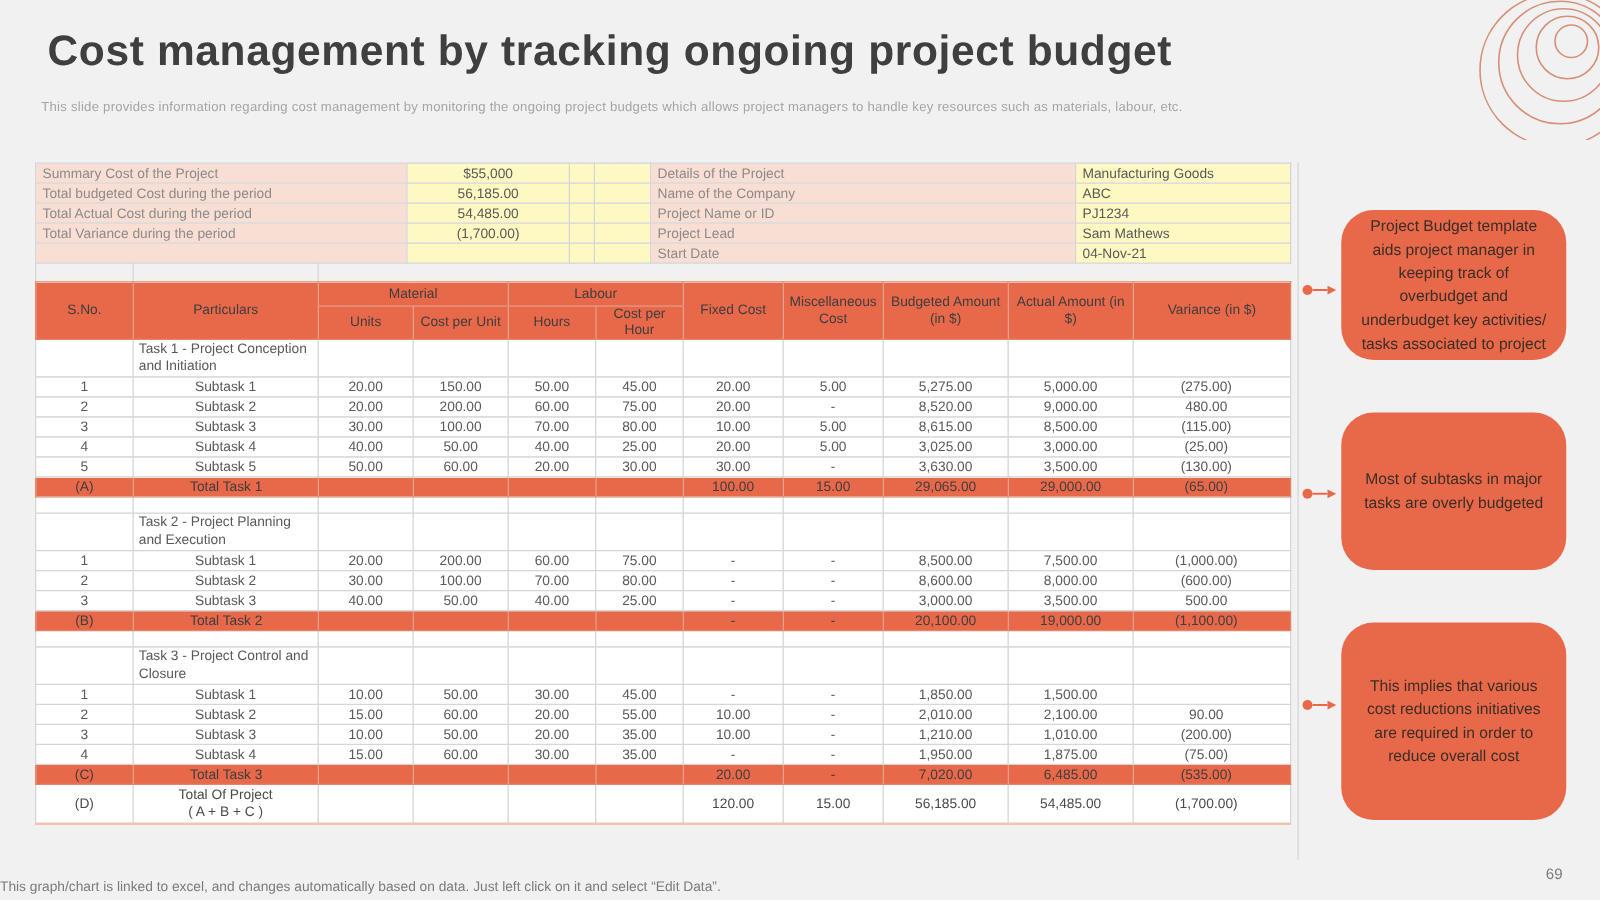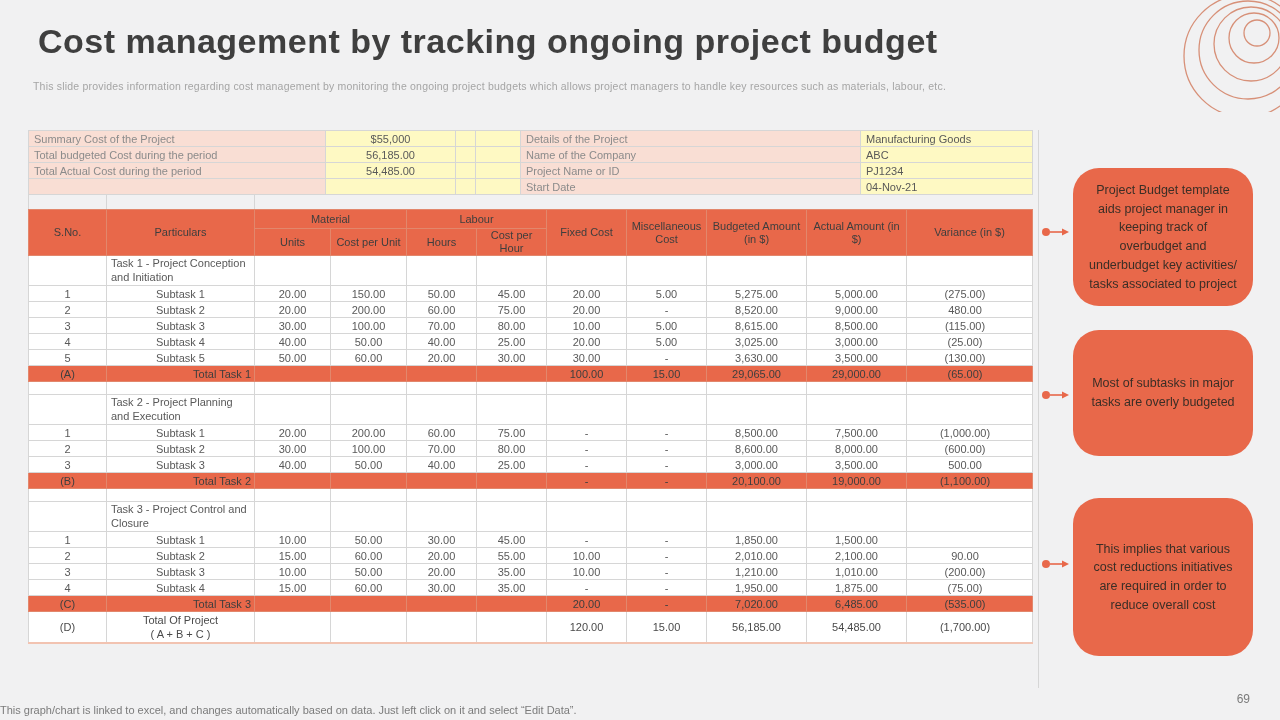--- a/index.html
+++ b/index.html
@@ -139,6 +139,14 @@
             <td class=""></td>
             <td class="plabel">Project Name or ID</td>
             <td class="pvalue">PJ1234</td>
+          </tr>
+          <tr>
+            <td class="plabel">Total Variance during the period</td>
+            <td class="pvalue center">(1,700.00)</td>
+            <td class=""></td>
+            <td class=""></td>
+            <td class="plabel">Project Lead</td>
+            <td class="pvalue">Sam Mathews</td>
           </tr>
           <tr>
             <td class="plabel"></td>

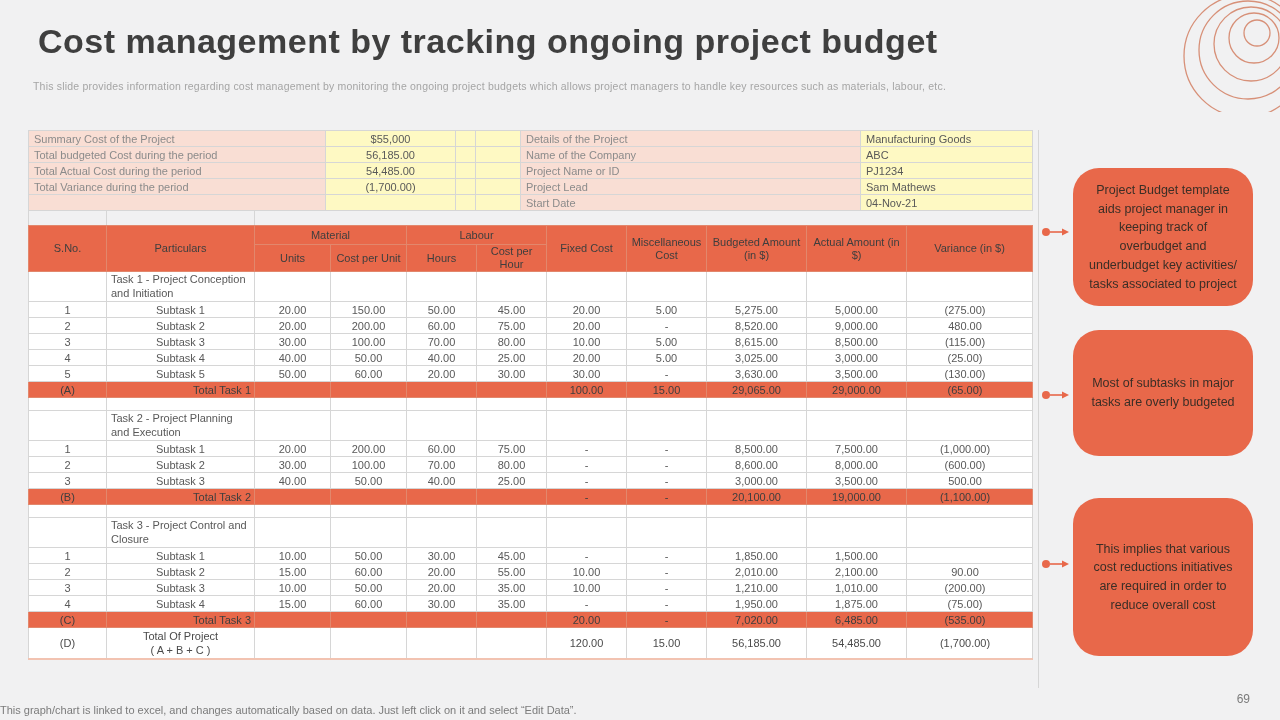--- a/index.html
+++ b/index.html
@@ -502,7 +502,7 @@
       <polygon points="21,2.5 28,6 21,9.5" fill="currentColor"></polygon>
   </svg>
 
-  <div class="callout" style="top:168px;height:138px">
+  <div class="callout" style="top:168px;height:120px">
     <span>Project Budget template aids project manager in keeping track of overbudget  and underbudget  key activities/ tasks associated to project</span>
   </div>
   <div class="callout" style="top:330px;height:126px">

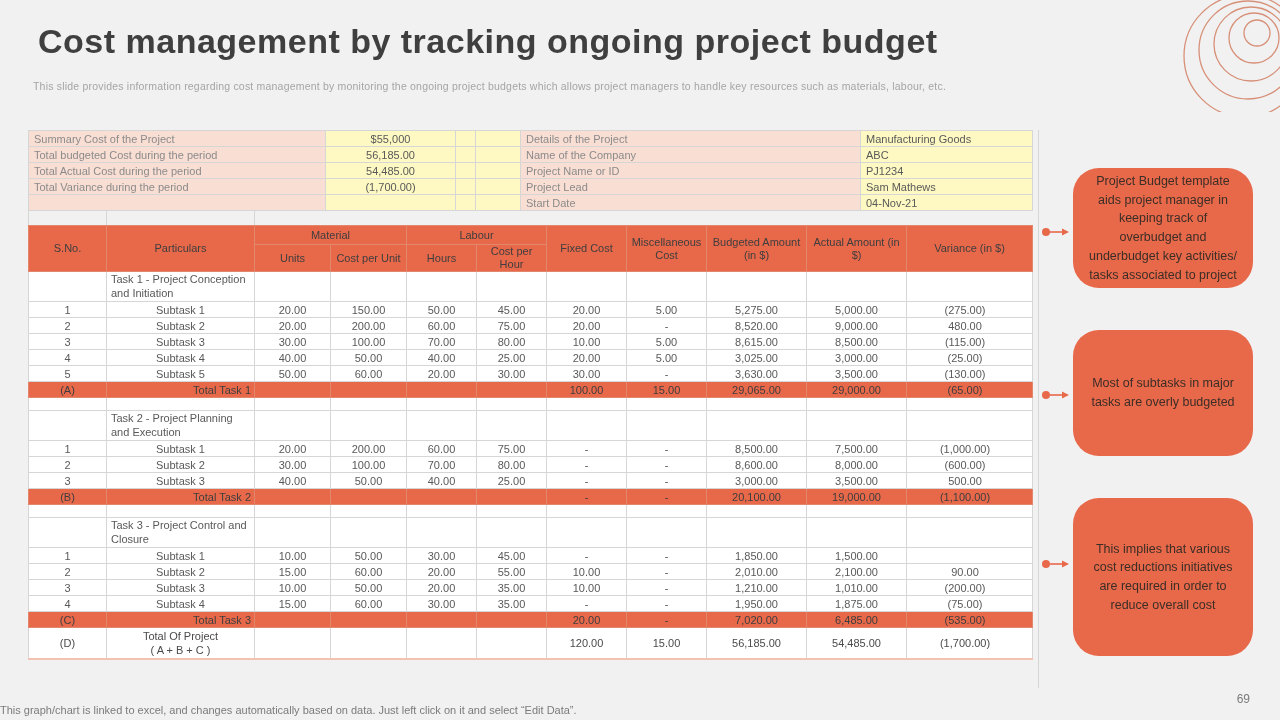--- a/index.html
+++ b/index.html
@@ -57,7 +57,7 @@
   .total-row td{
     background:var(--accent,#E8684A);color:#3E3E3E;border-color:#E2876C;
   }
-  .total-row td.tlabel{text-align:right;padding-left:4px;}
+  .total-row td.tlabel{text-align:center;padding-left:4px;}
   .spacer-row td{height:12px;}
   .grand-row td{height:30px;color:#4A4A4A;}
   .grand-row td.tlabel{white-space:pre-line;line-height:1.3;}

